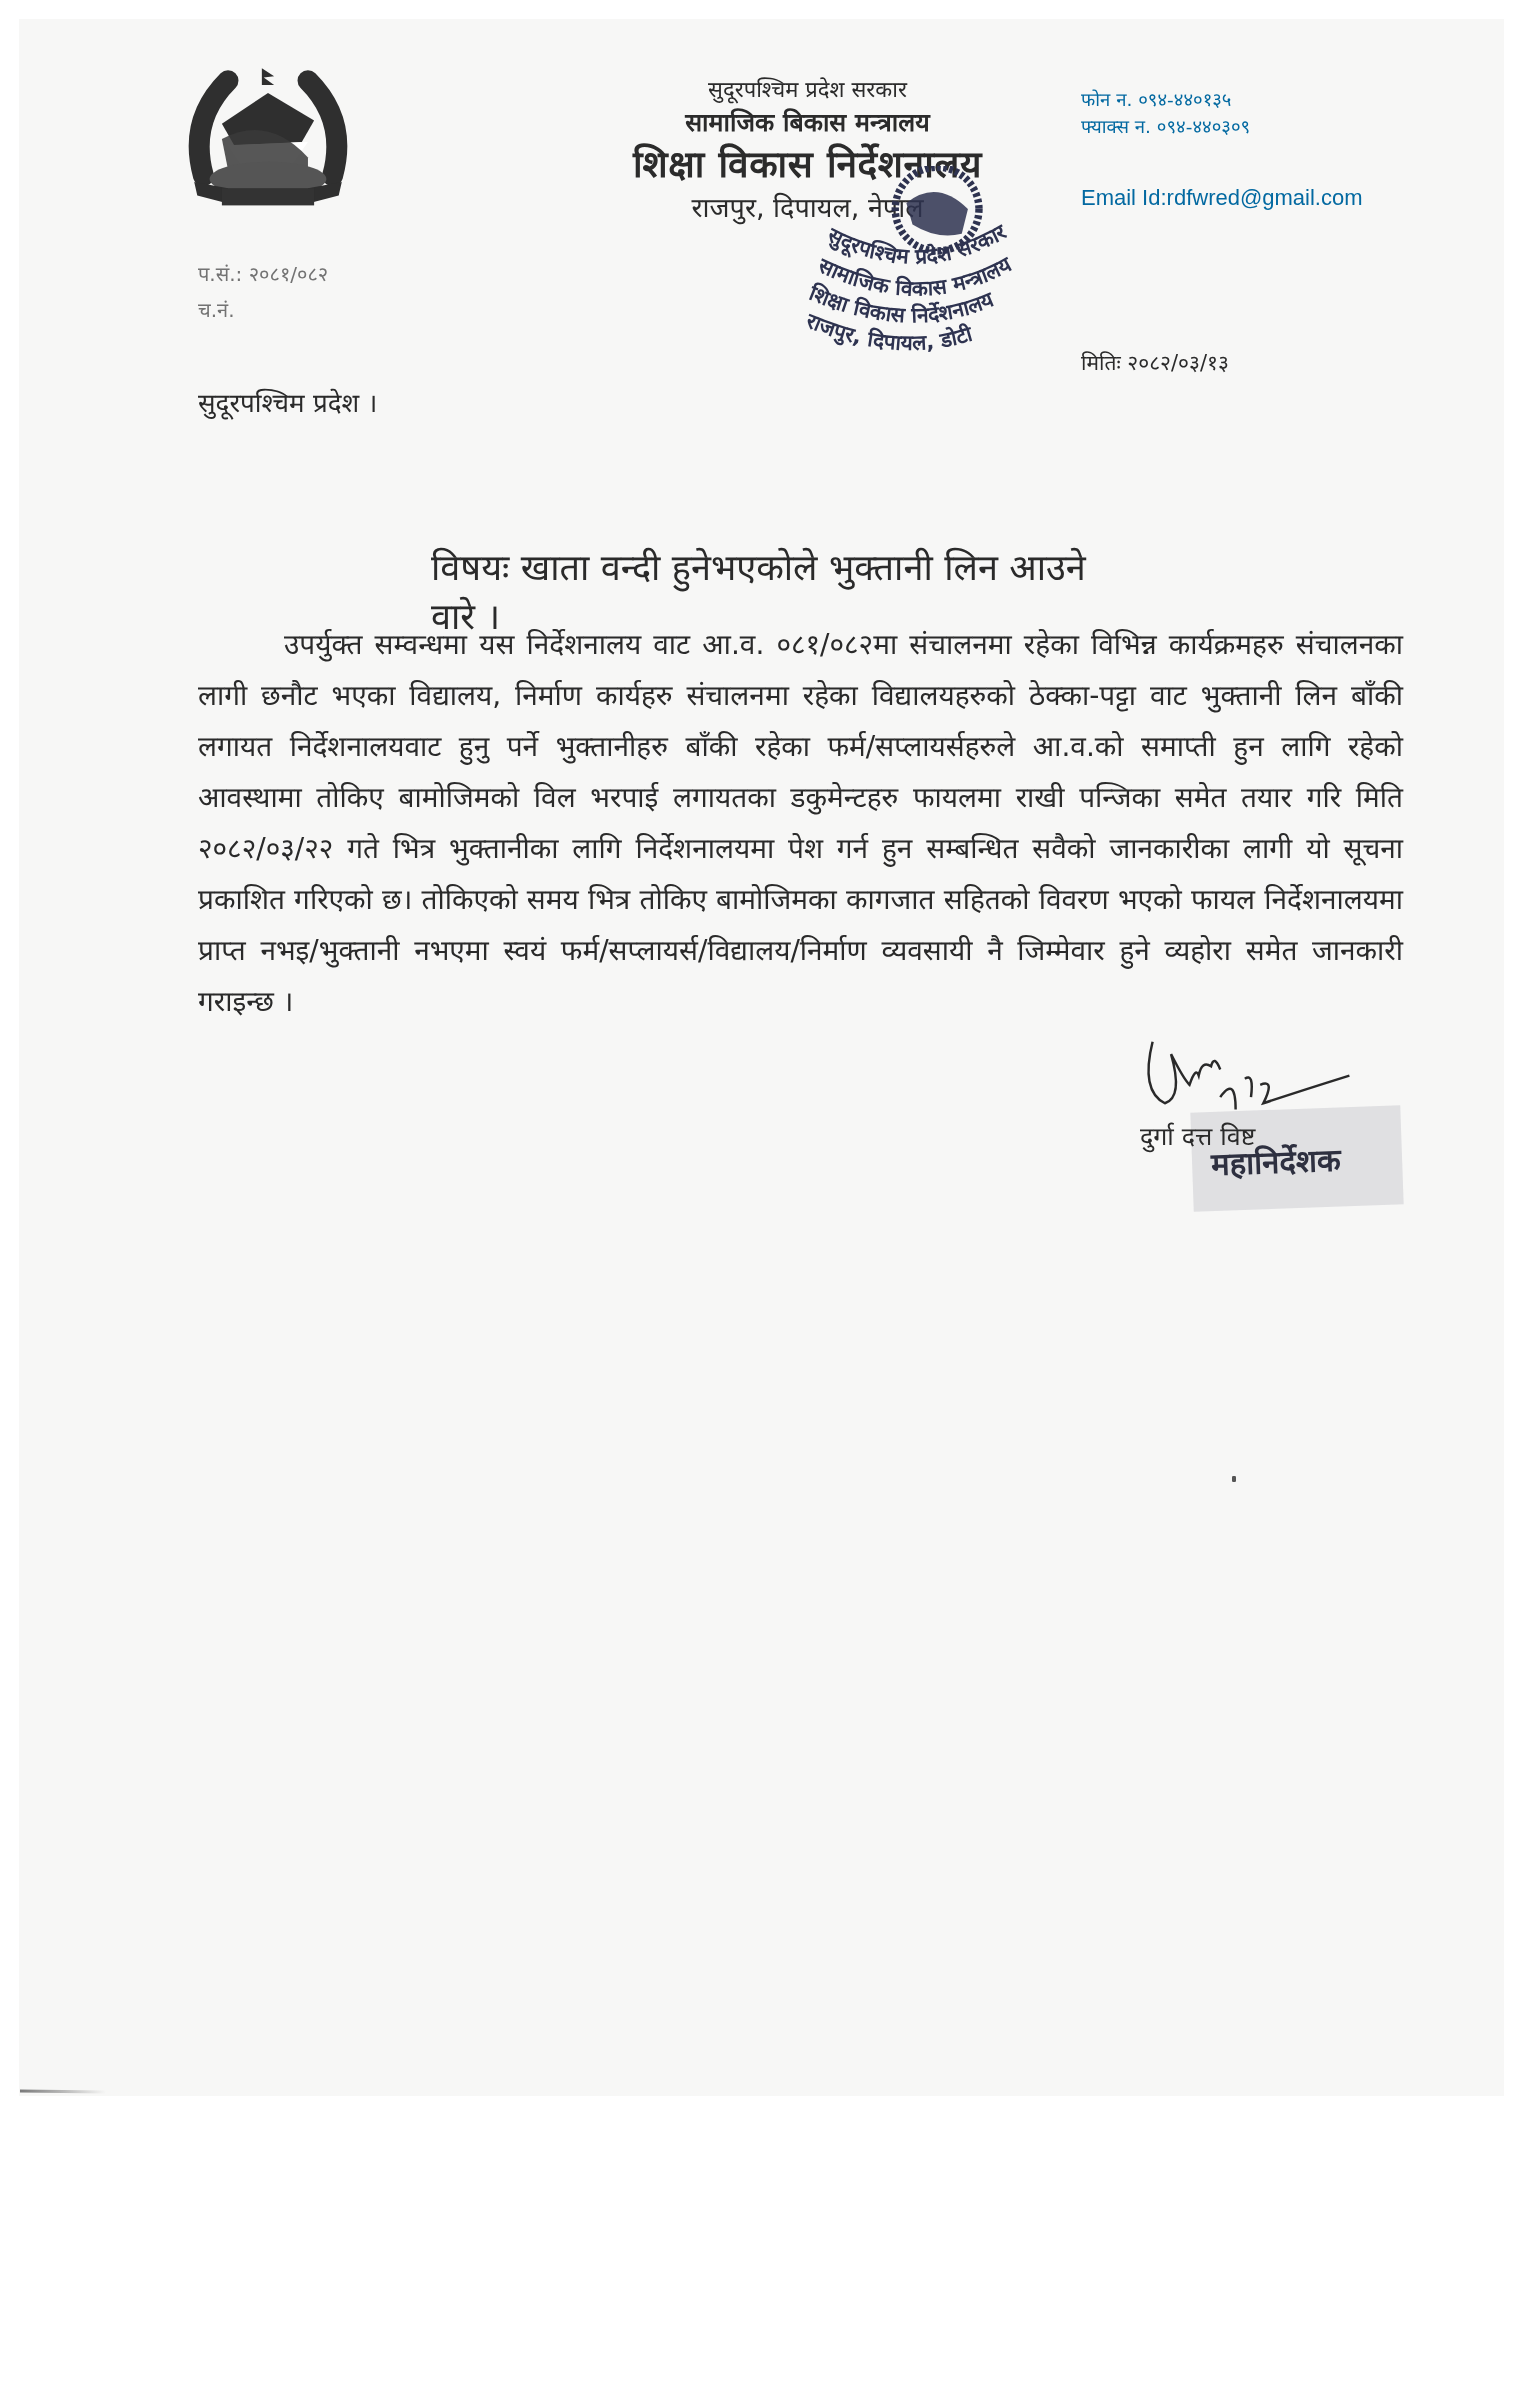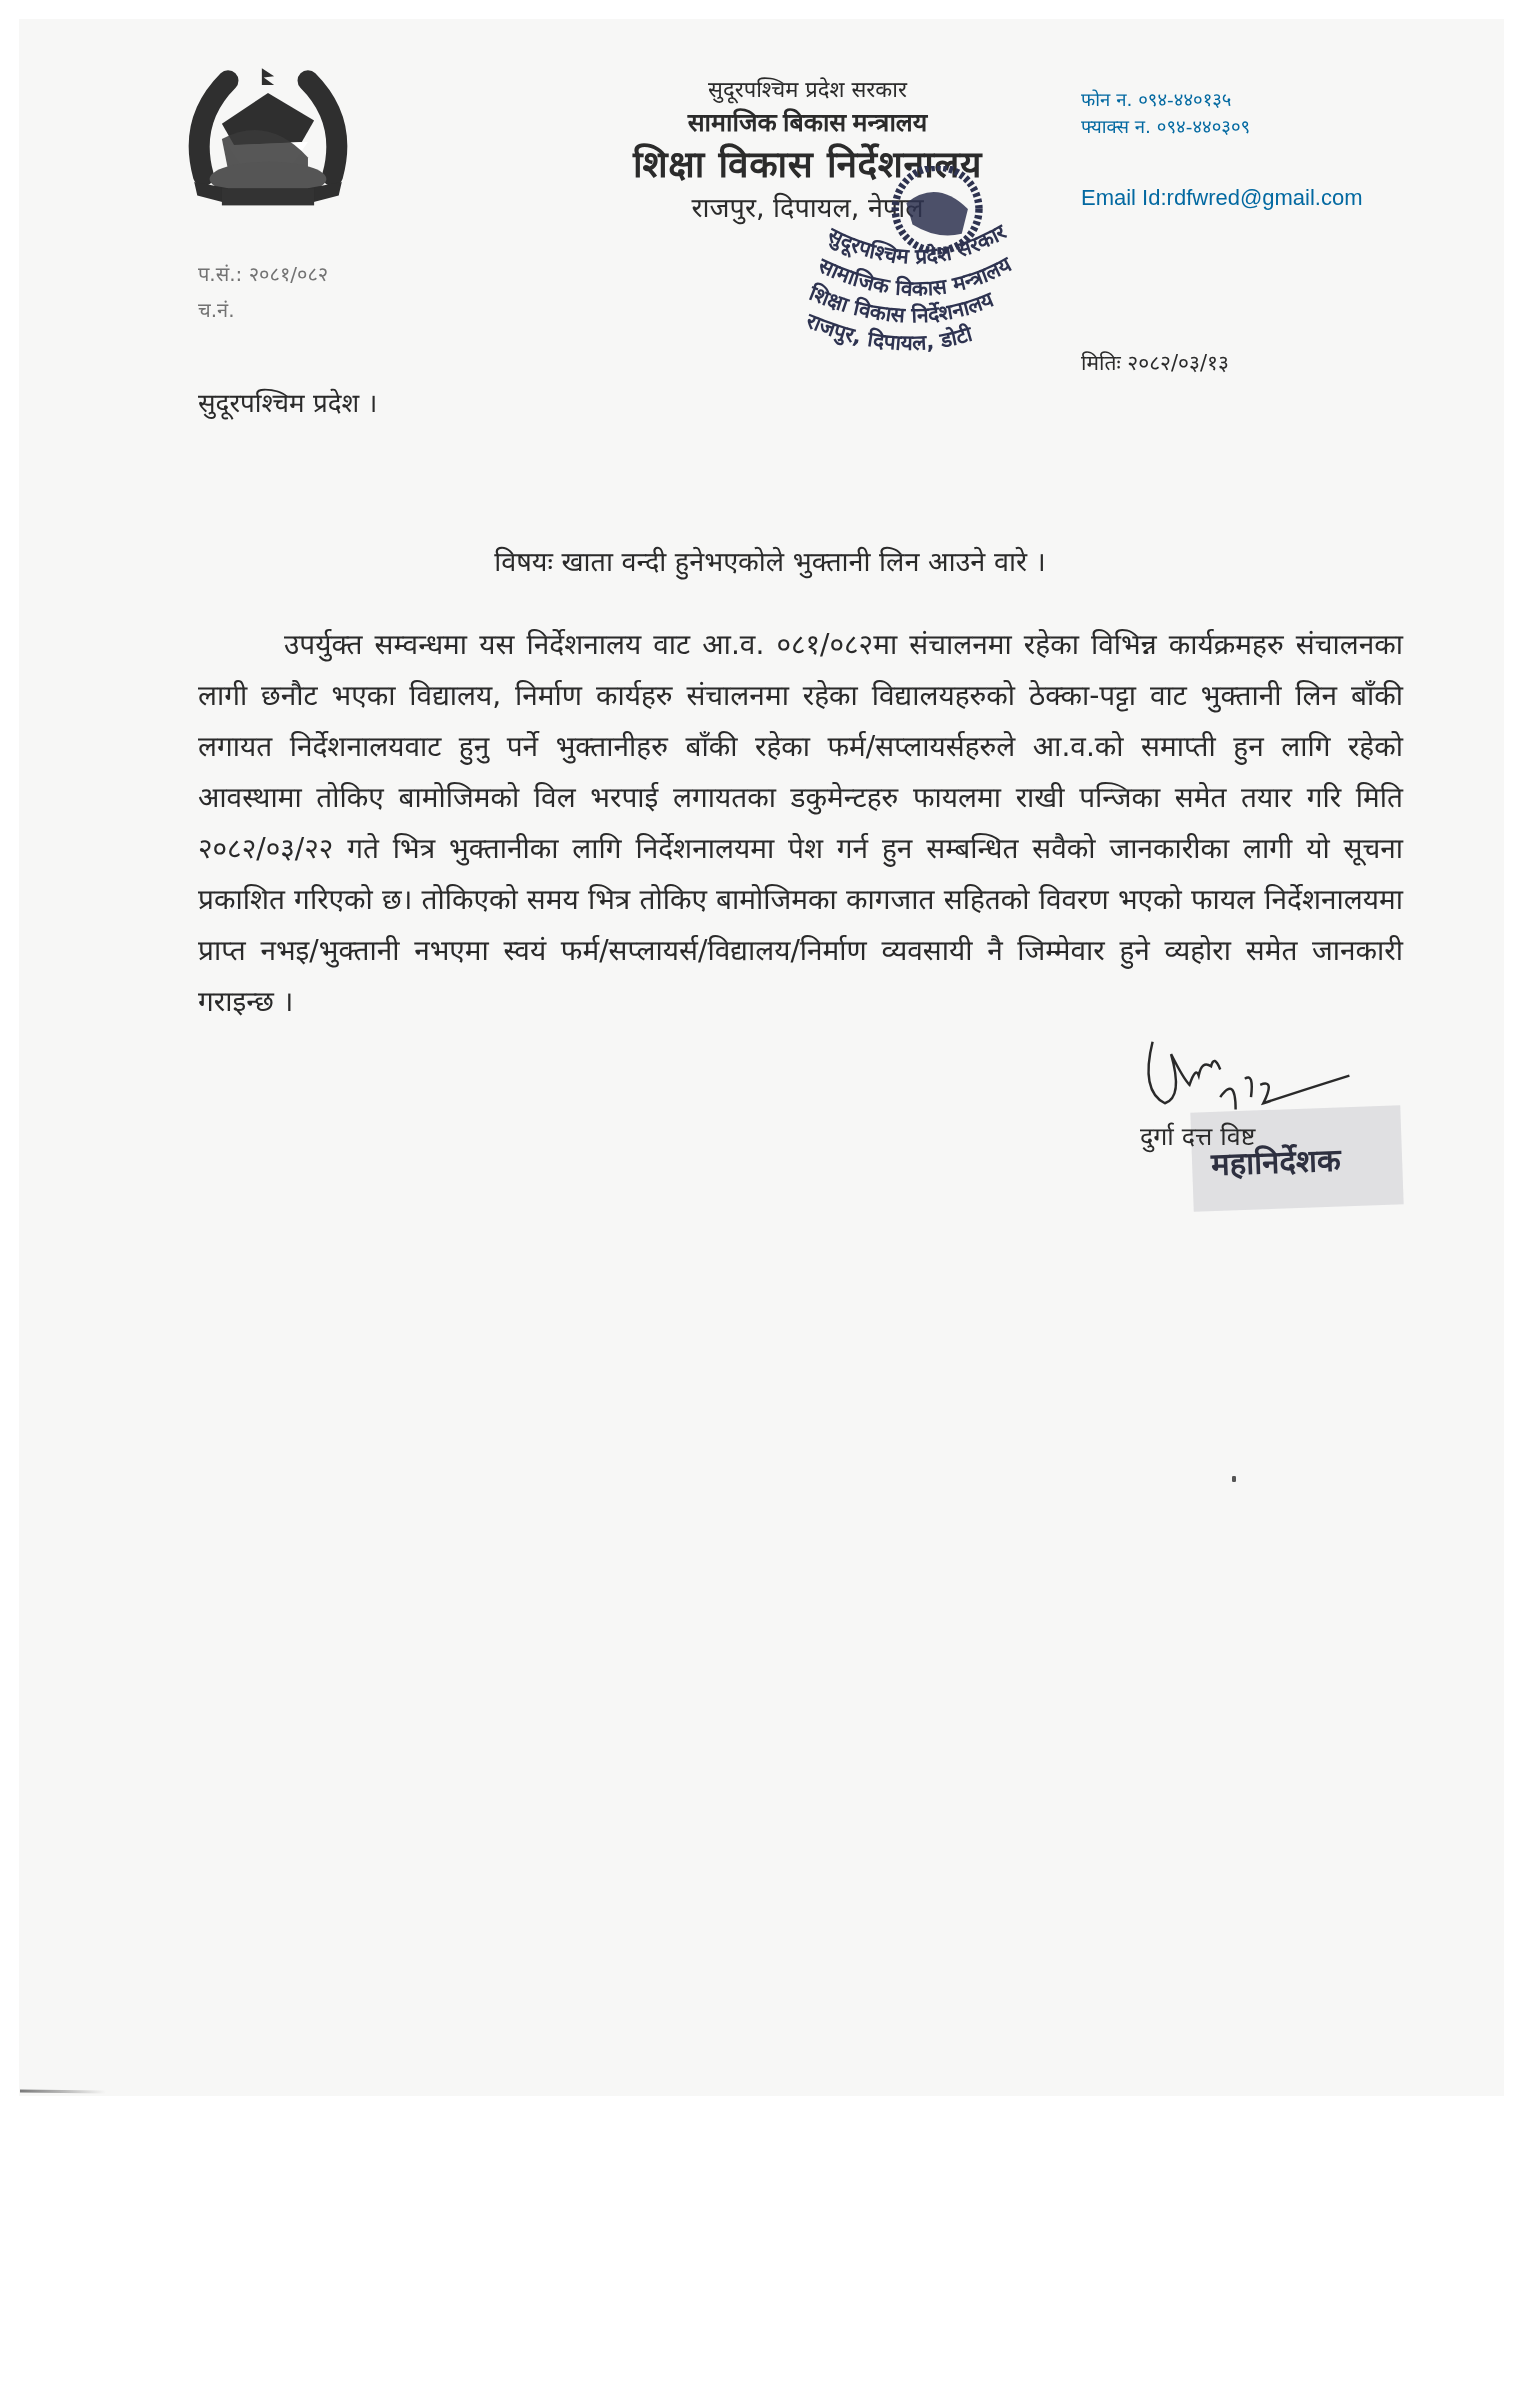--- a/index.html
+++ b/index.html
@@ -12,7 +12,7 @@
     .emblem { position: absolute; left: 185px; top: 65px; width: 166px; height: 148px; }
     .hdr { position: absolute; left: 555px; top: 74px; width: 505px; text-align: center; color: #2b2b2b; }
     .hdr .l1 { font-size: 22px; line-height: 31px; }
-    .hdr .l2 { font-size: 25px; line-height: 35px; font-weight: bold; font-family: Liberation Serif, serif; }
+    .hdr .l2 { font-size: 25px; line-height: 35px; font-weight: bold; }
     .hdr .l3 { font-size: 37px; line-height: 49px; font-weight: bold; letter-spacing: 0.6px; }
     .hdr .l4 { font-size: 27px; line-height: 37px; }
     .contact { position: absolute; left: 1081px; top: 86px; font-size: 18.5px; line-height: 27px; color: #0369a1; }

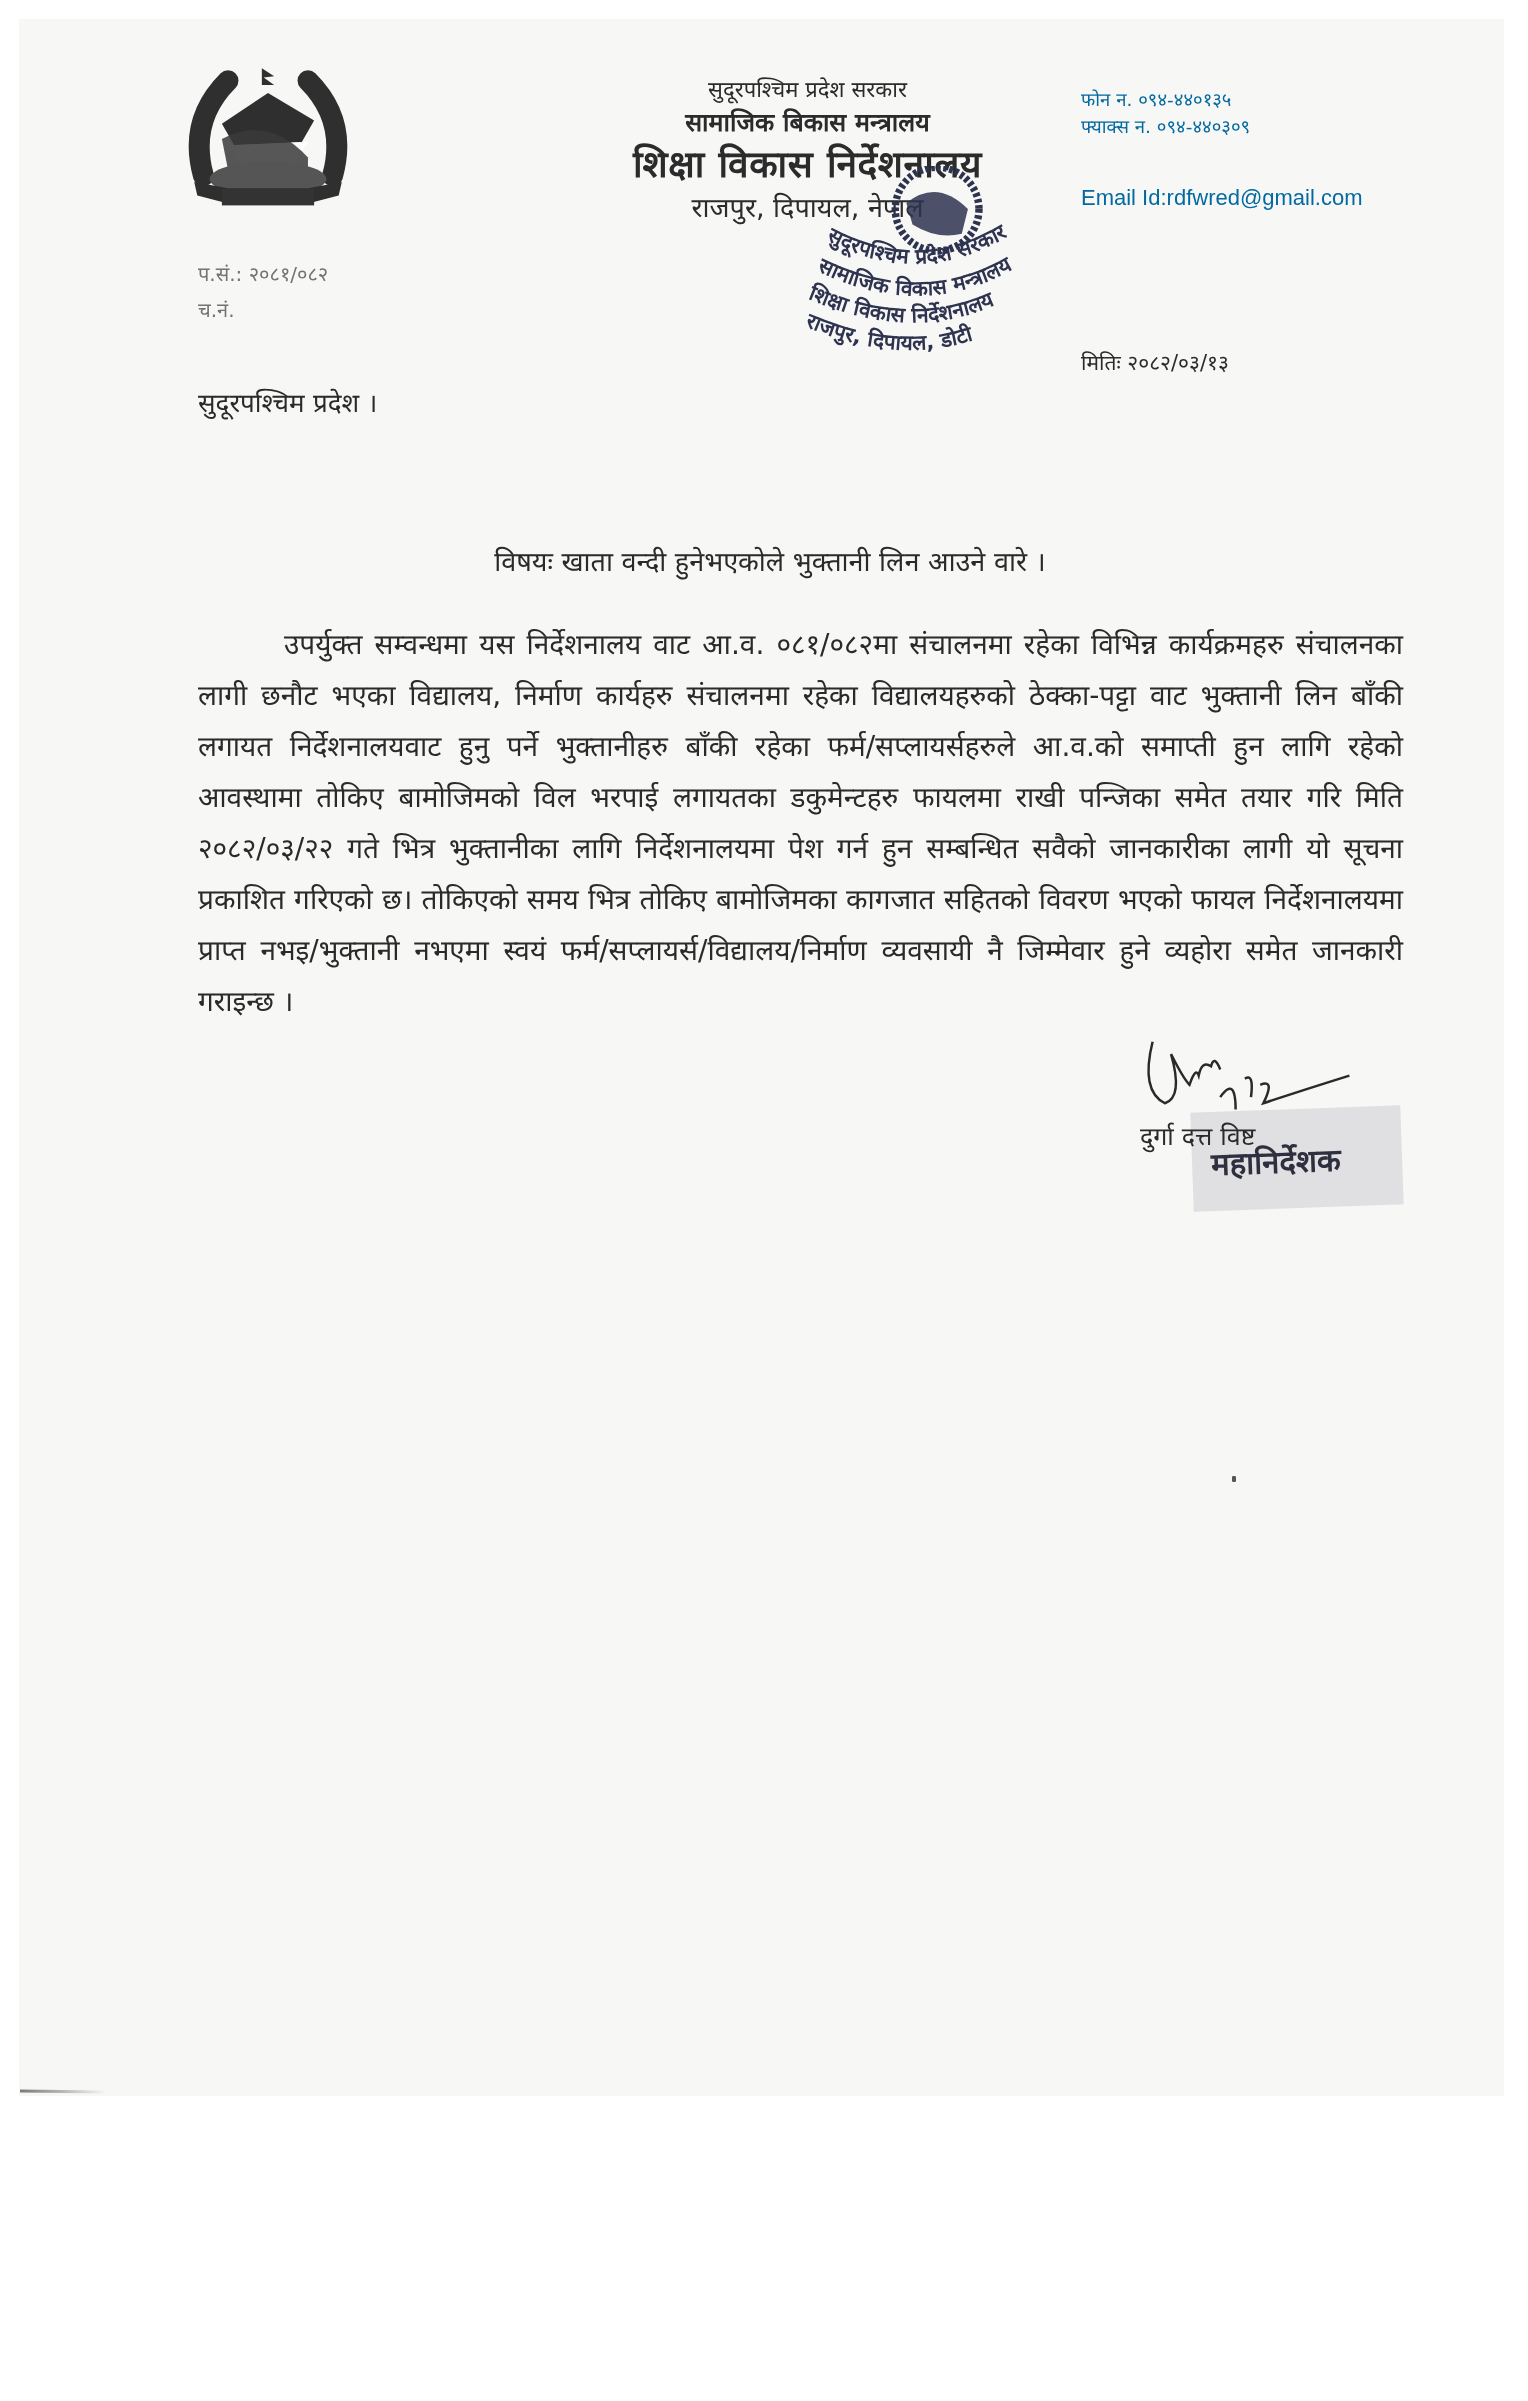--- a/index.html
+++ b/index.html
@@ -21,7 +21,7 @@
     .ref { position: absolute; left: 198px; top: 256px; font-size: 20px; line-height: 36px; color: #737373; }
     .date { position: absolute; left: 1081px; top: 348px; font-size: 21px; color: #2b2b2b; }
     .addressee { position: absolute; left: 198px; top: 379px; font-size: 26px; line-height: 49px; }
-    .subject { position: absolute; left: 431px; top: 542px; width: 678px; text-align: center; font-size: 27px; }
+    .subject { position: absolute; left: 431px; top: 542px; width: 678px; font-size: 36px; }
     .body-para { position: absolute; left: 198px; top: 619px; width: 1205px; font-size: 28px;
                  line-height: 51px; text-align: justify; text-indent: 86px; }
     .signature { position: absolute; left: 1128px; top: 1017px; width: 246px; height: 111px; }

